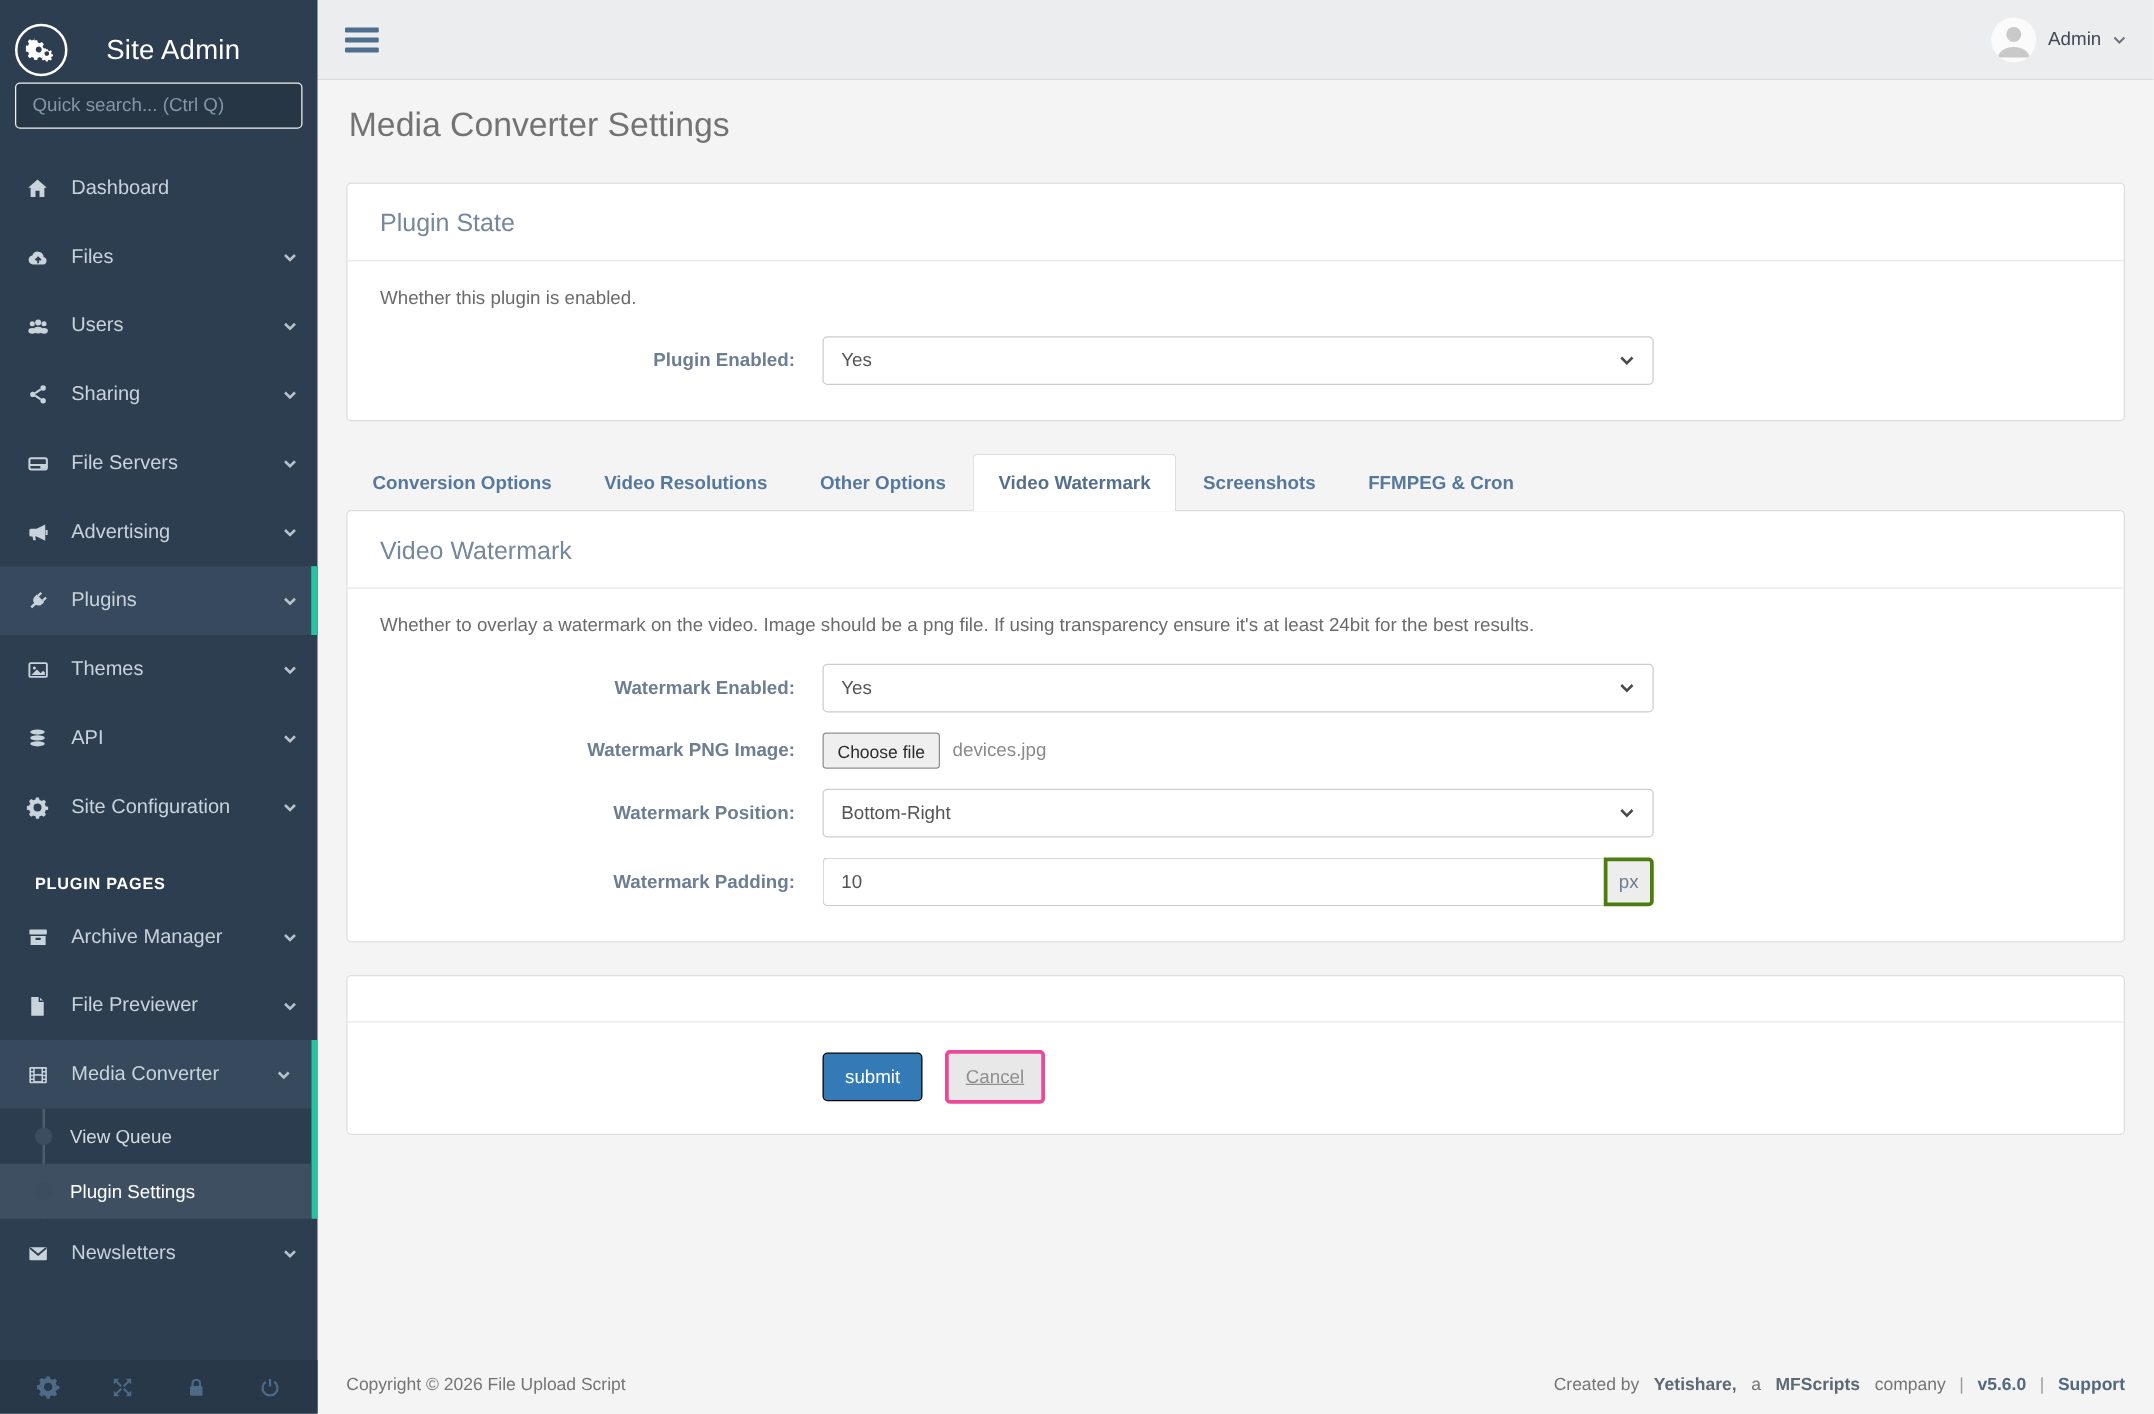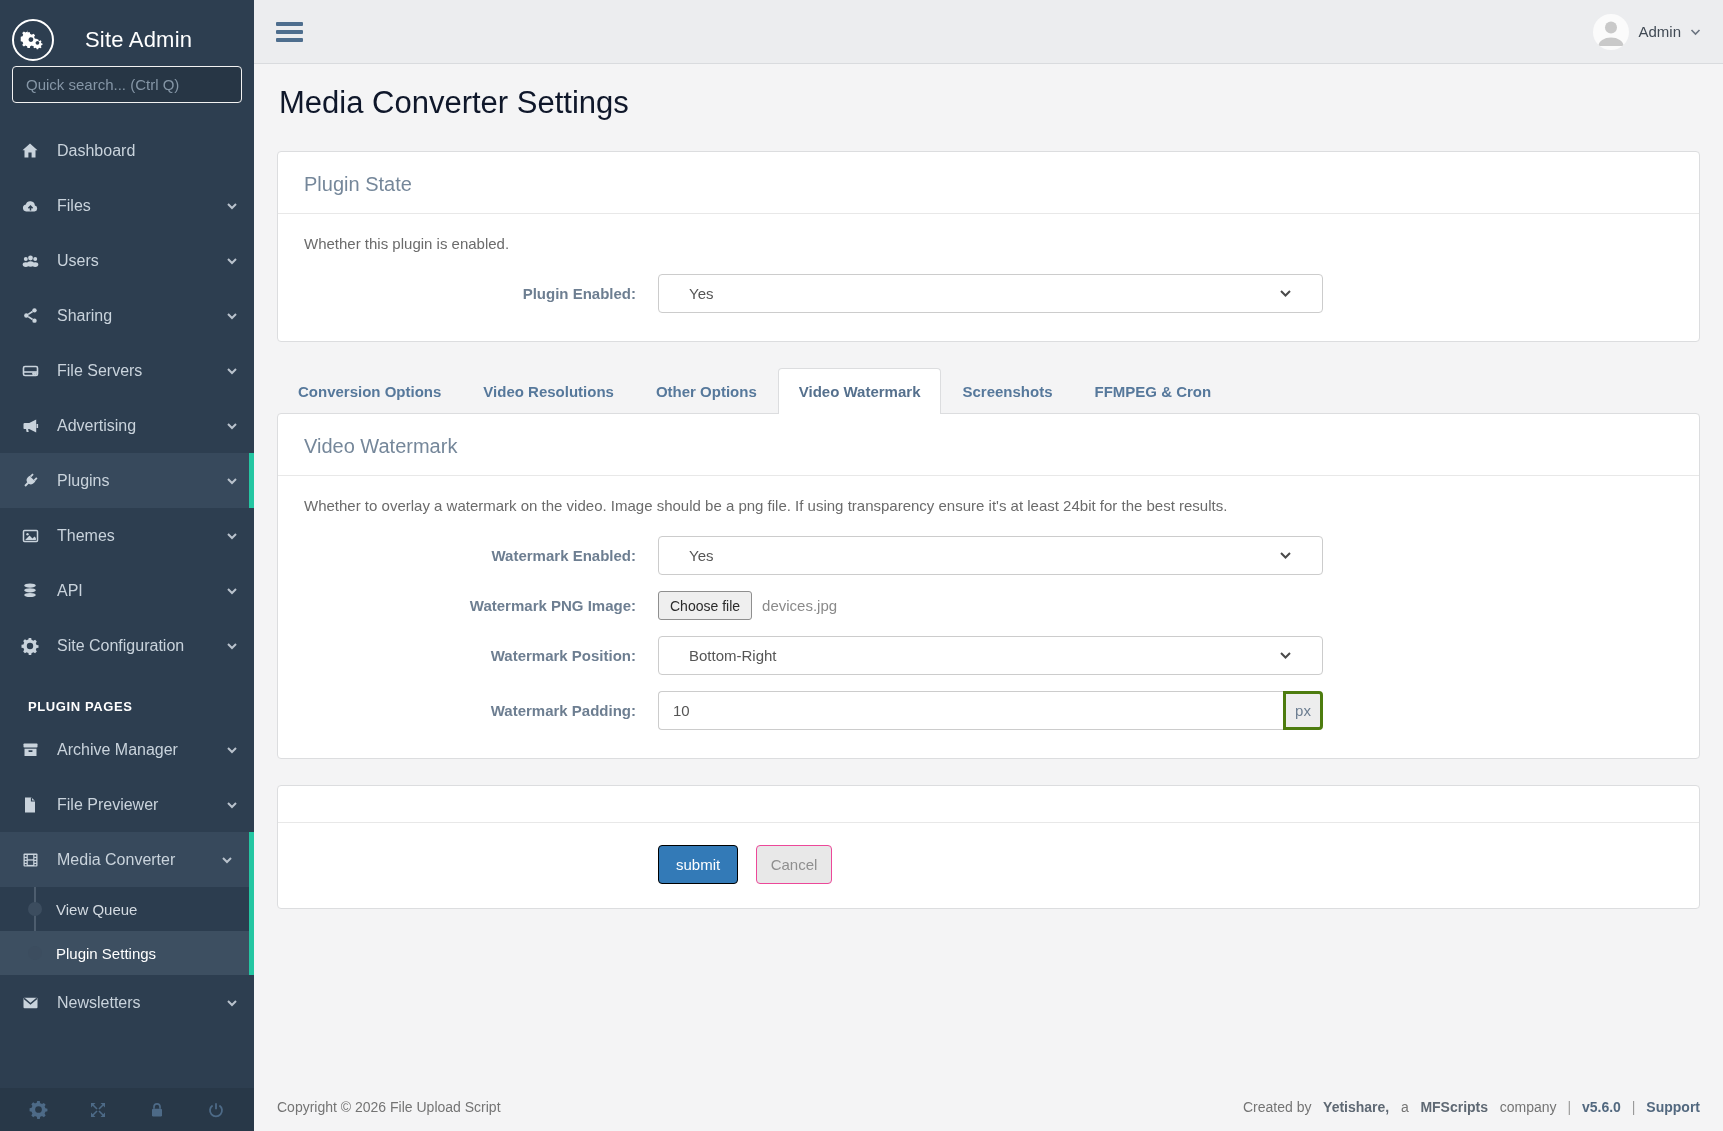--- a/index.html
+++ b/index.html
@@ -44,7 +44,7 @@
   .admin-label { font-size:15px; color:#414a54; }
 
   .content { flex:1; overflow:hidden; padding:0 23px; }
-  h1.page-title { font-size:31px; font-weight:400; color:#0f172a; margin:21px 0 30px 2px; }
+  h1.page-title { font-size:27px; font-weight:400; color:#737373; margin:21px 0 30px 2px; }
 
   .panel { background:#fff; border:1px solid #dcdddf; border-radius:4px; }
   .panel-head { padding:21px 26px 0 26px; }

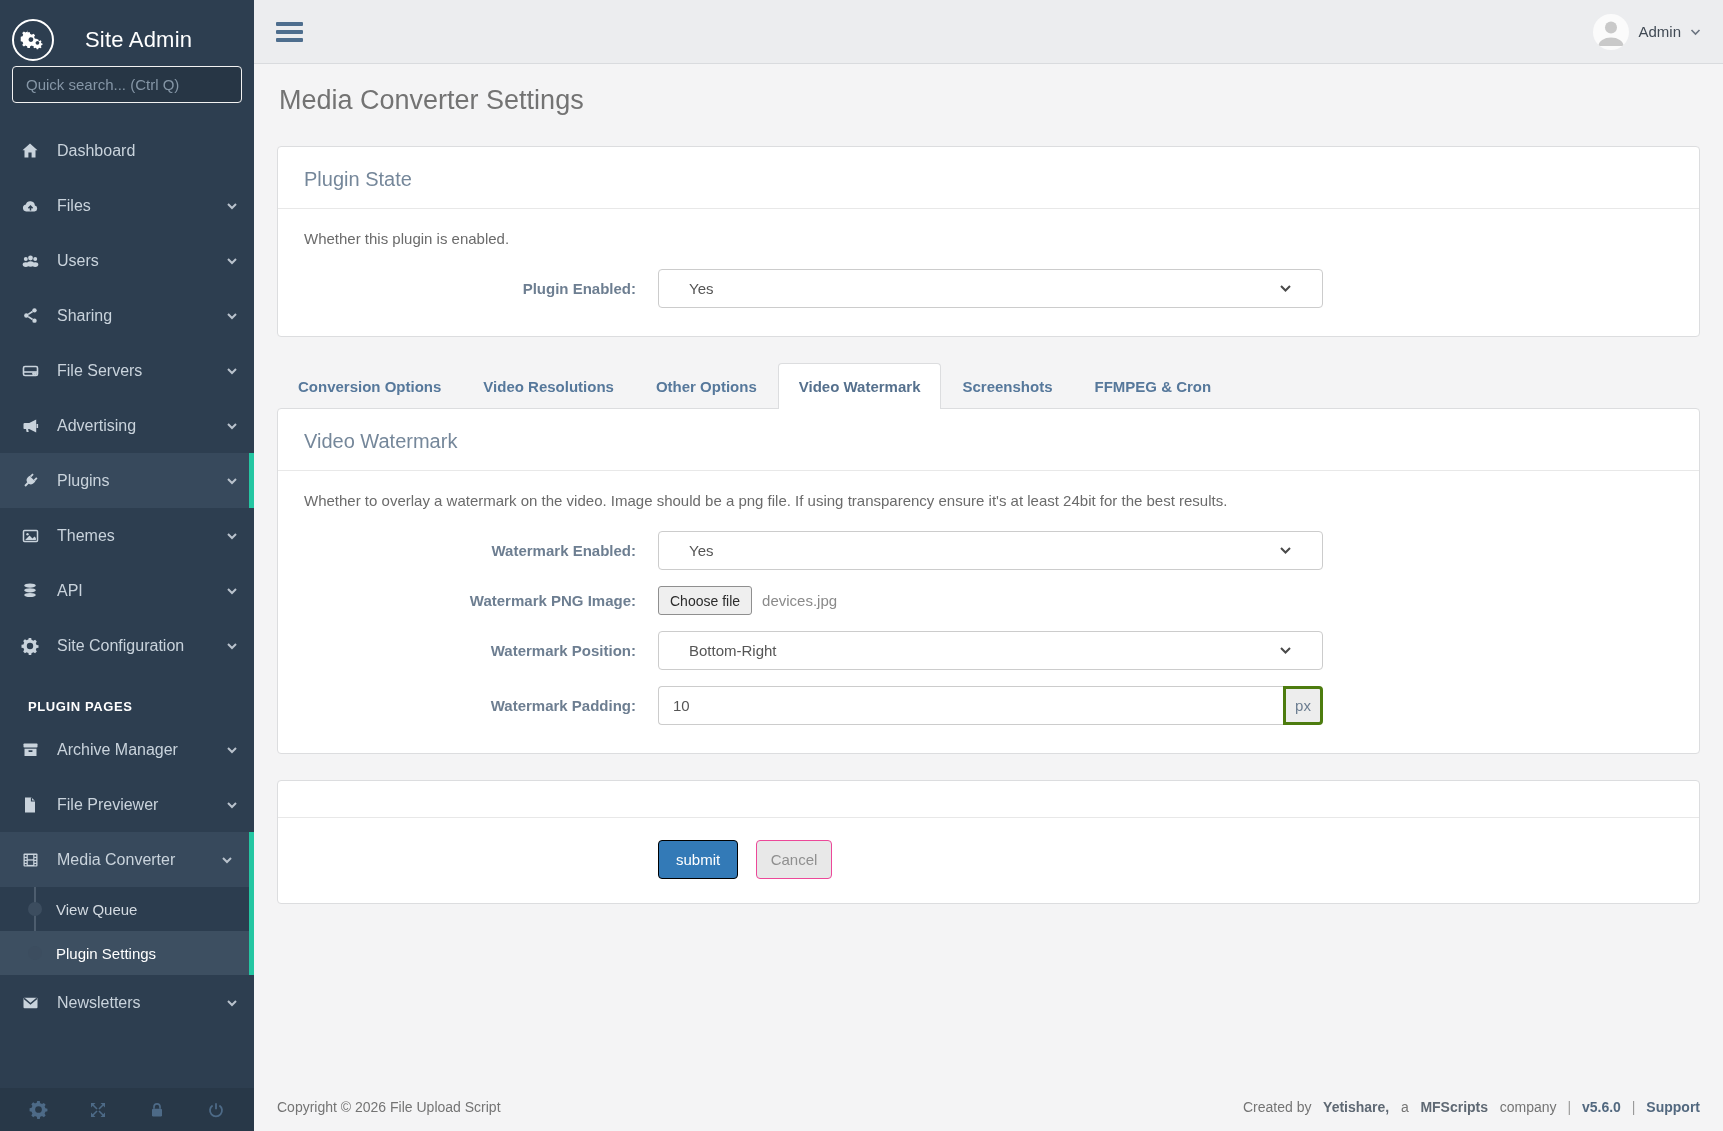--- a/index.html
+++ b/index.html
@@ -58,7 +58,7 @@
   .flabel { width:332px; margin-right:22px; text-align:right; font-weight:bold; font-size:15px; color:#6d7e91; flex:none; }
   .fctrl { width:665px; display:flex; align-items:center; }
 
-  .select { width:100%; height:39px; border:1px solid #ccc; border-radius:4px; background:#fff; display:flex; align-items:center; padding:0 30px; font-size:15px; color:#555; cursor:pointer; }
+  .select { width:100%; height:39px; border:1px solid #ccc; border-radius:4px; background:#fff; display:flex; align-items:center; padding:0 14px; font-size:15px; color:#555; cursor:pointer; }
   .select .sel-chev { margin-left:auto; display:flex; }
 
   .choose-btn { height:29px; padding:0 11px; background:#efefef; border:1px solid #8f8f8f; border-radius:3px; font-size:14px; color:#2b2b2b; cursor:pointer; font-family:"Liberation Sans",sans-serif; }

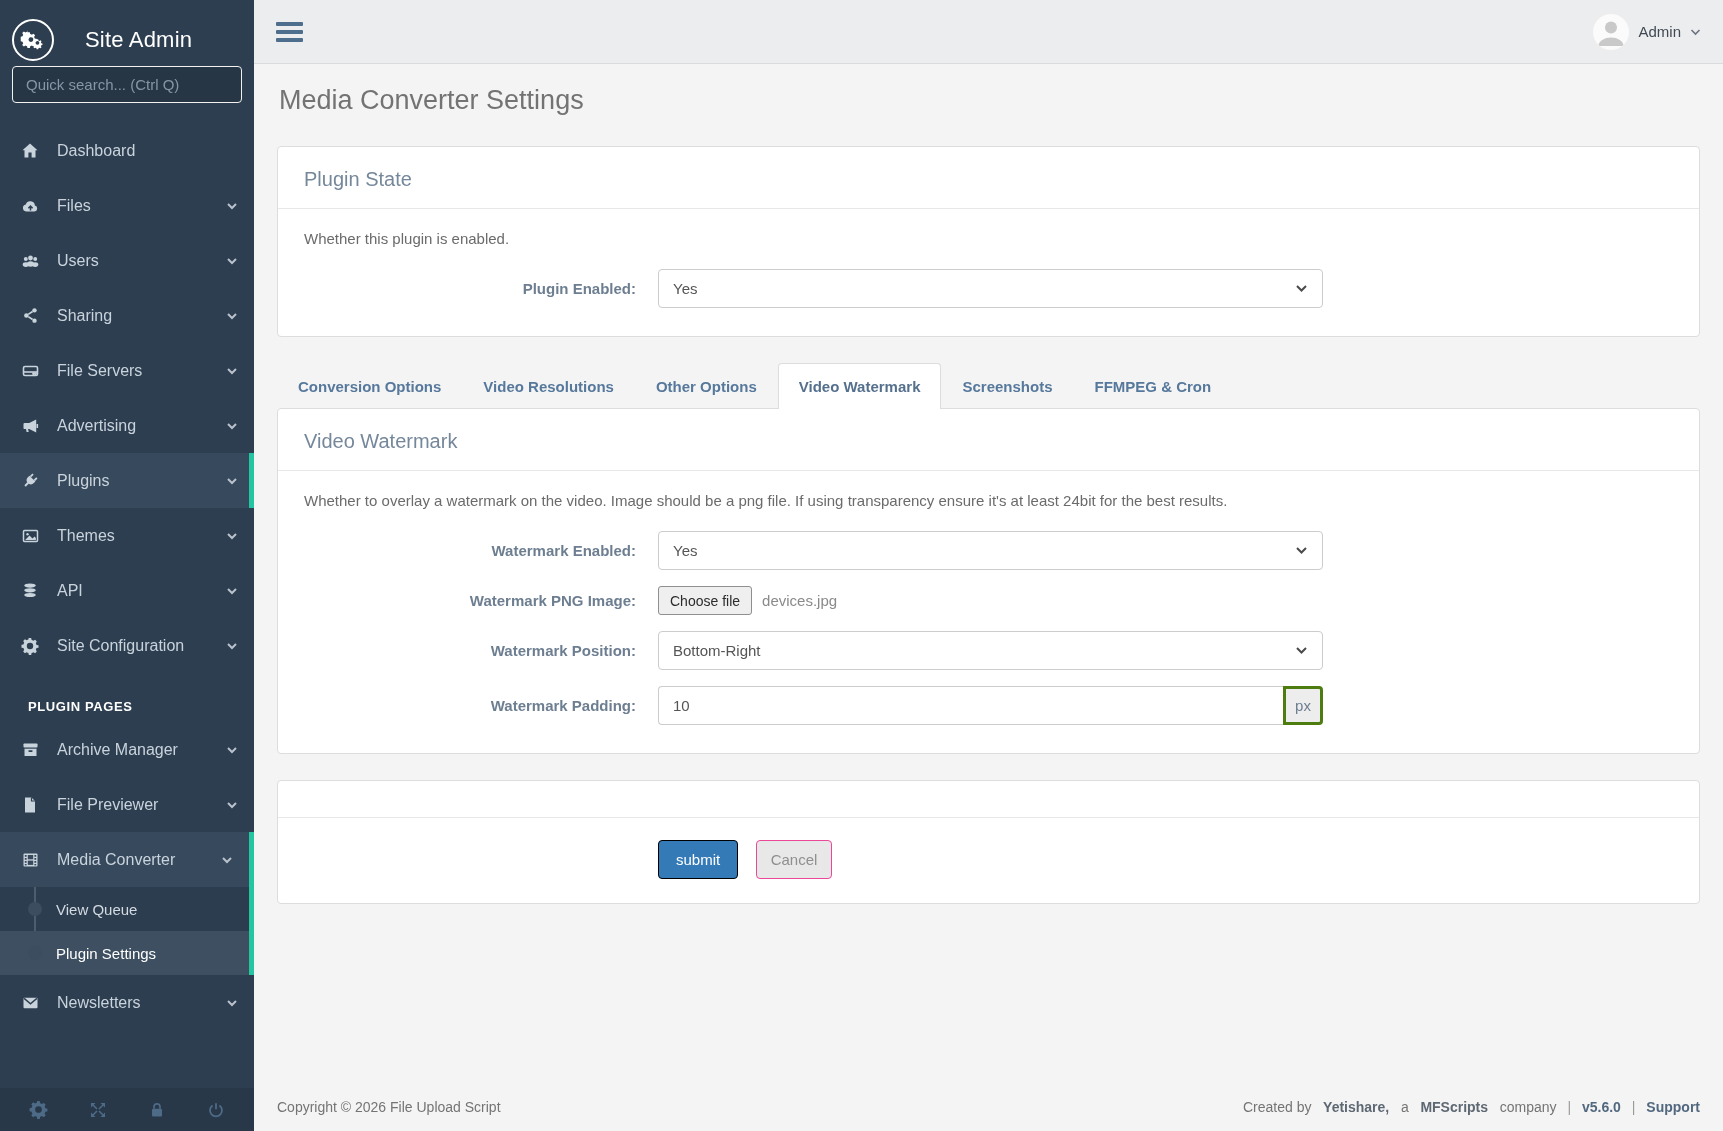--- a/index.html
+++ b/index.html
@@ -78,7 +78,7 @@
   .actions-body { padding:22px 26px 24px 380px; }
   .btn { display:inline-block; font-size:15px; border-radius:4px; cursor:pointer; font-family:"Liberation Sans",sans-serif; }
   .btn-primary { background:#337ab7; border:1px solid #000000; color:#fff; padding:10px 17px; }
-  .btn-cancel { background:#e8e8e8; border:1px solid #ec4899; color:#8f8f8f; padding:10px 14px; margin-left:13px; }
+  .btn-cancel { background:#e8e8e8; border:3px solid #ec4899; color:#8f8f8f; padding:10px 14px; margin-left:13px;text-decoration:underline; }
 
   .footer { height:48px; display:flex; align-items:center; justify-content:space-between; padding:0 23px; font-size:14px; color:#747474; }
   .footer .b { font-weight:bold; color:#5e6873; }

